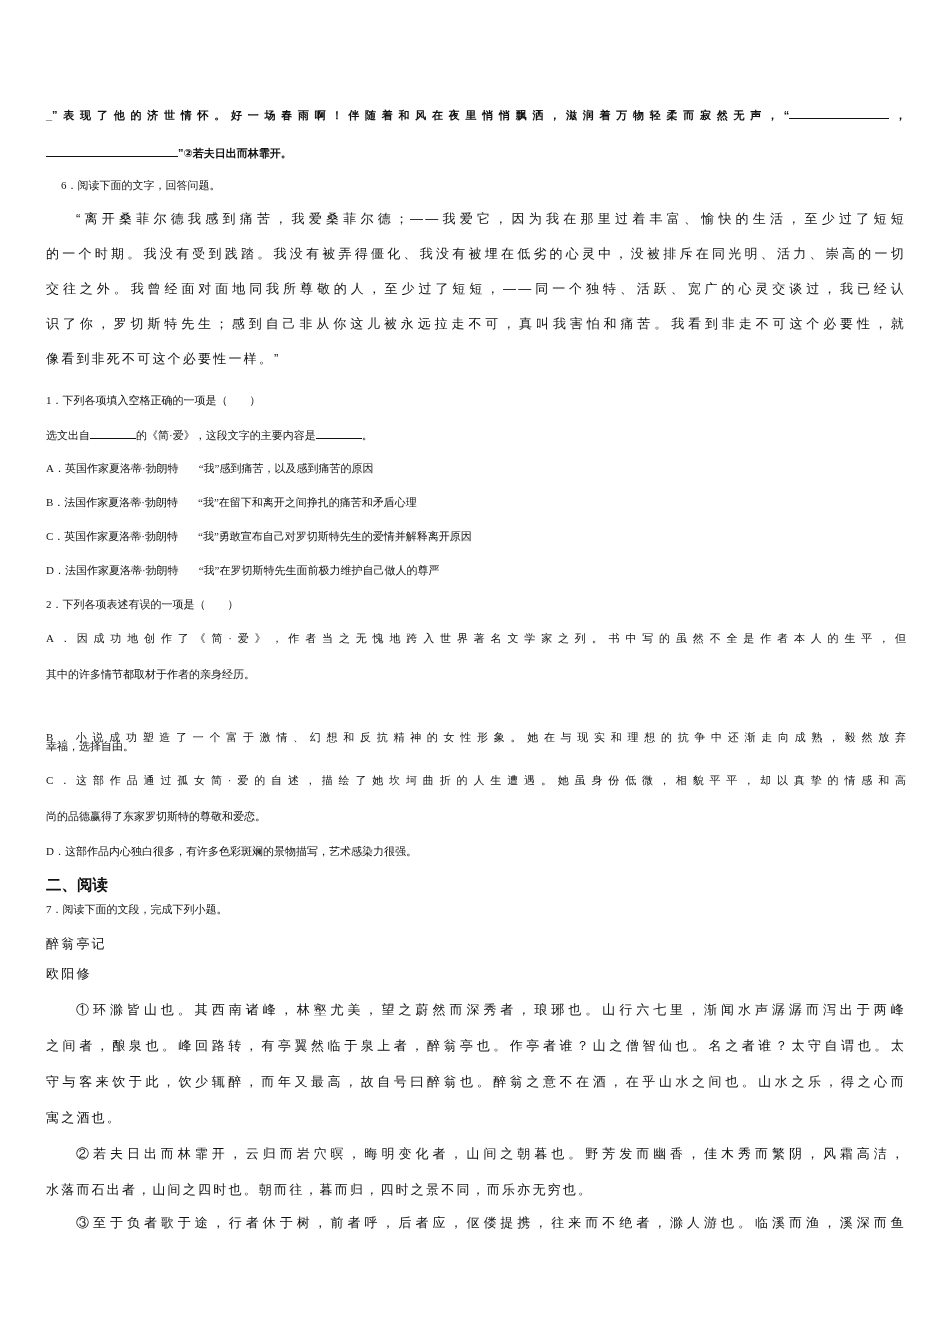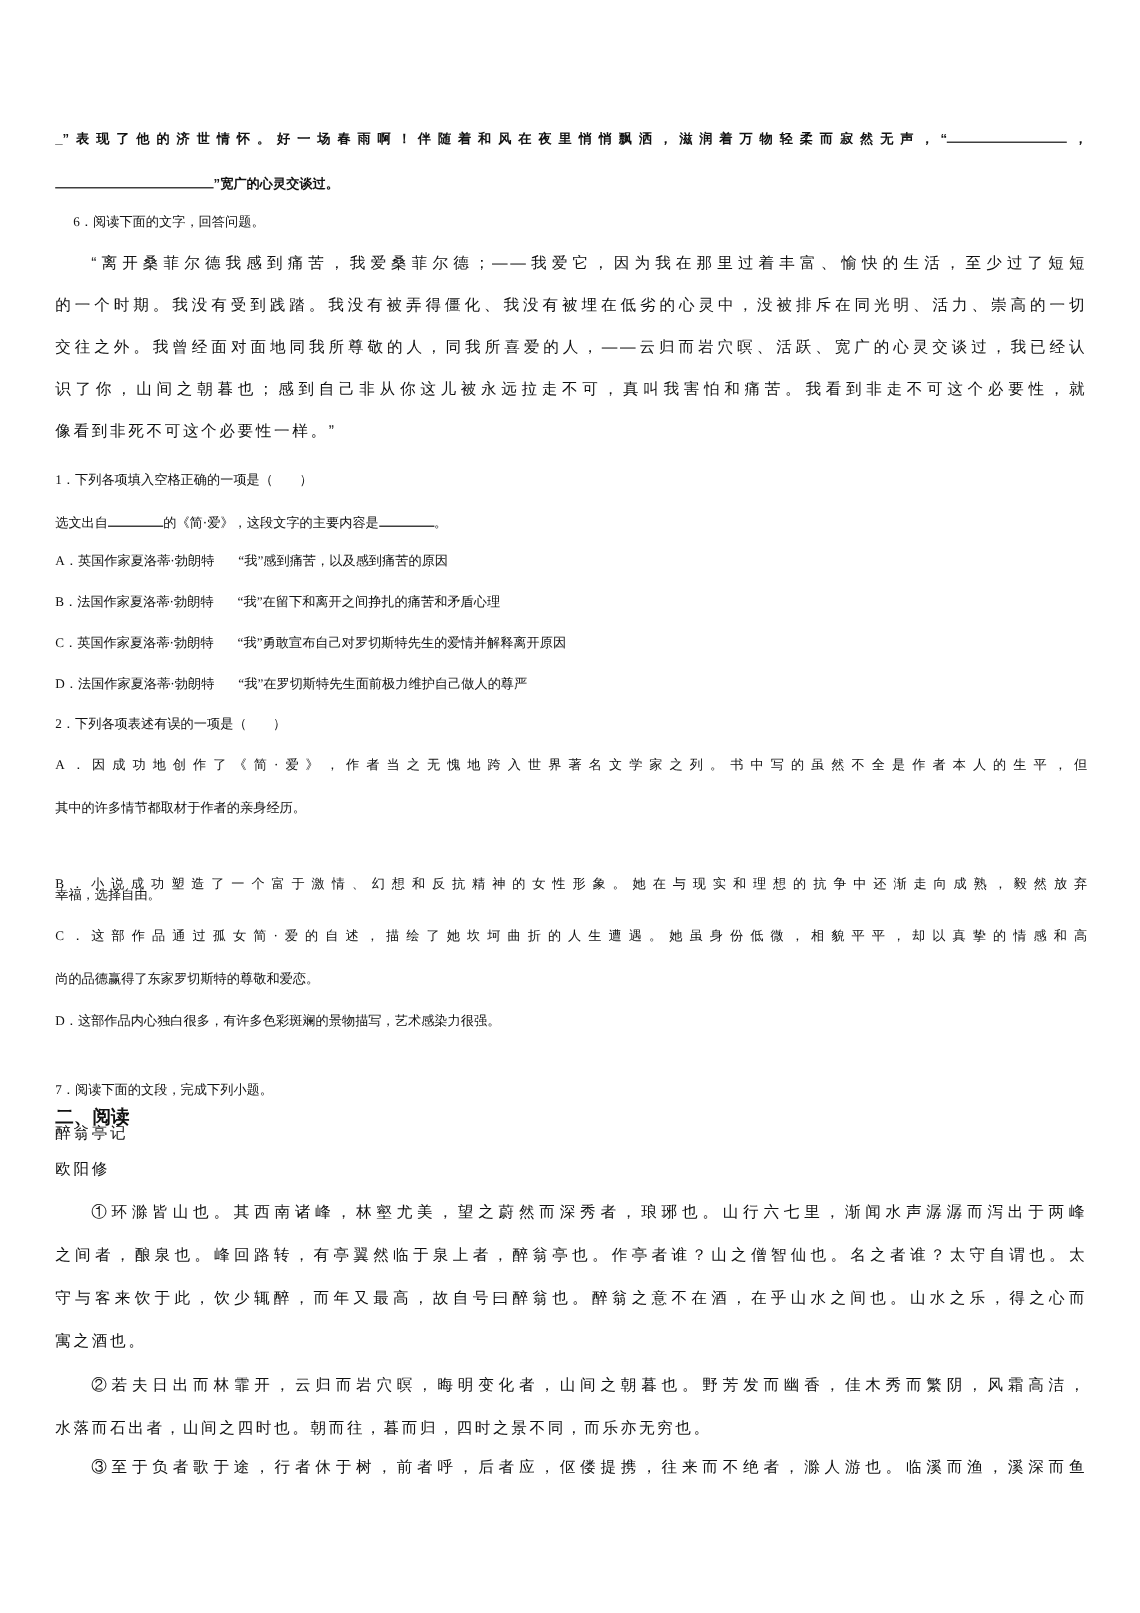--- a/index.html
+++ b/index.html
@@ -24,7 +24,7 @@
     <span>_”表现了他的济世情怀。好一场春雨啊！伴随着和风在夜里悄悄飘洒，滋润着万物轻柔而寂然无声，“</span><span class="blank" style="width:100px;"></span><span>，</span>
   </div>
   <div class="line sans bold" style="top:142px;">
-    <span class="blank" style="width:132px;"></span><span>”宽广的心灵交谈过。</span>
+    <span class="blank" style="width:132px;"></span><span>”②若夫日出而林霏开。</span>
   </div>
 
   <div class="line serif" style="top:175px;margin-left:15px;">6．阅读下面的文字，回答问题。</div>

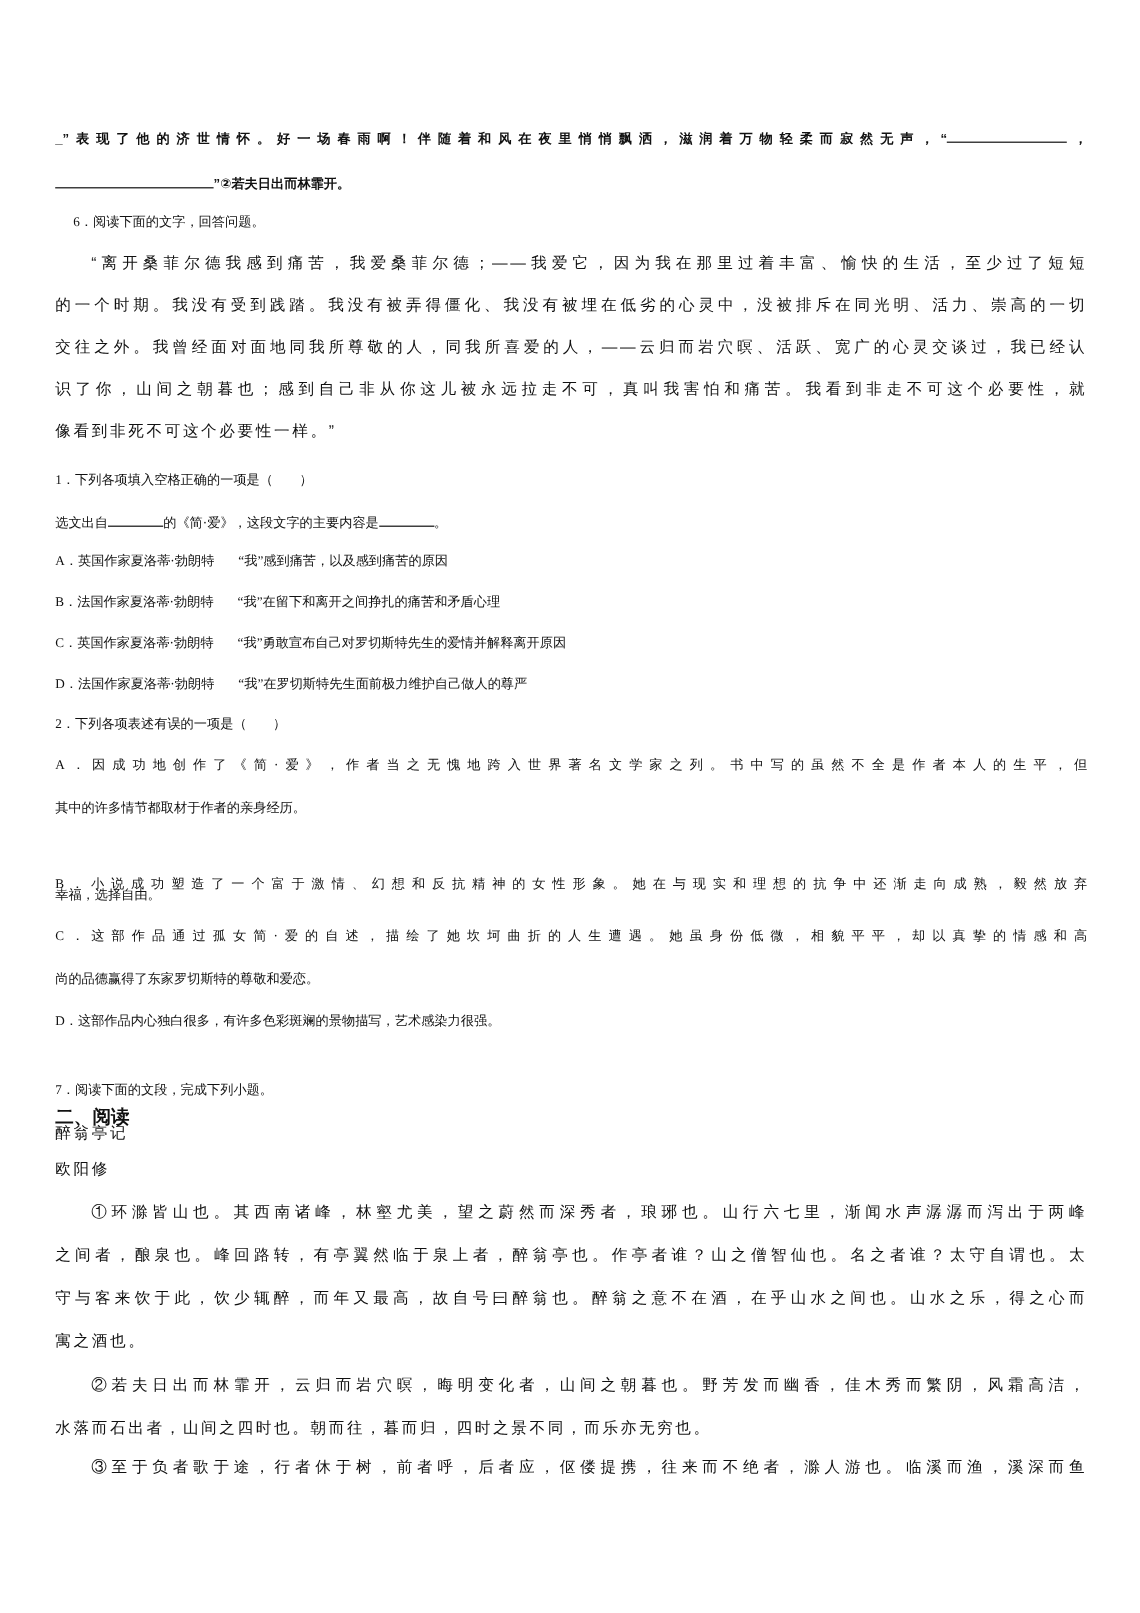--- a/index.html
+++ b/index.html
@@ -31,7 +31,7 @@
 
   <div class="line kai just indent" style="top:209px;">“离开桑菲尔德我感到痛苦，我爱桑菲尔德；——我爱它，因为我在那里过着丰富、愉快的生活，至少过了短短</div>
   <div class="line kai just" style="top:244px;">的一个时期。我没有受到践踏。我没有被弄得僵化、我没有被埋在低劣的心灵中，没被排斥在同光明、活力、崇高的一切</div>
-  <div class="line kai just" style="top:279px;">交往之外。我曾经面对面地同我所尊敬的人，同我所喜爱的人，——云归而岩穴暝、活跃、宽广的心灵交谈过，我已经认</div>
+  <div class="line kai just" style="top:279px;">交往之外。我曾经面对面地同我所尊敬的人，至少过了短短，——同一个独特、活跃、宽广的心灵交谈过，我已经认</div>
   <div class="line kai just" style="top:314px;">识了你，山间之朝暮也；感到自己非从你这儿被永远拉走不可，真叫我害怕和痛苦。我看到非走不可这个必要性，就</div>
   <div class="line kai" style="top:349px;">像看到非死不可这个必要性一样。”</div>
 

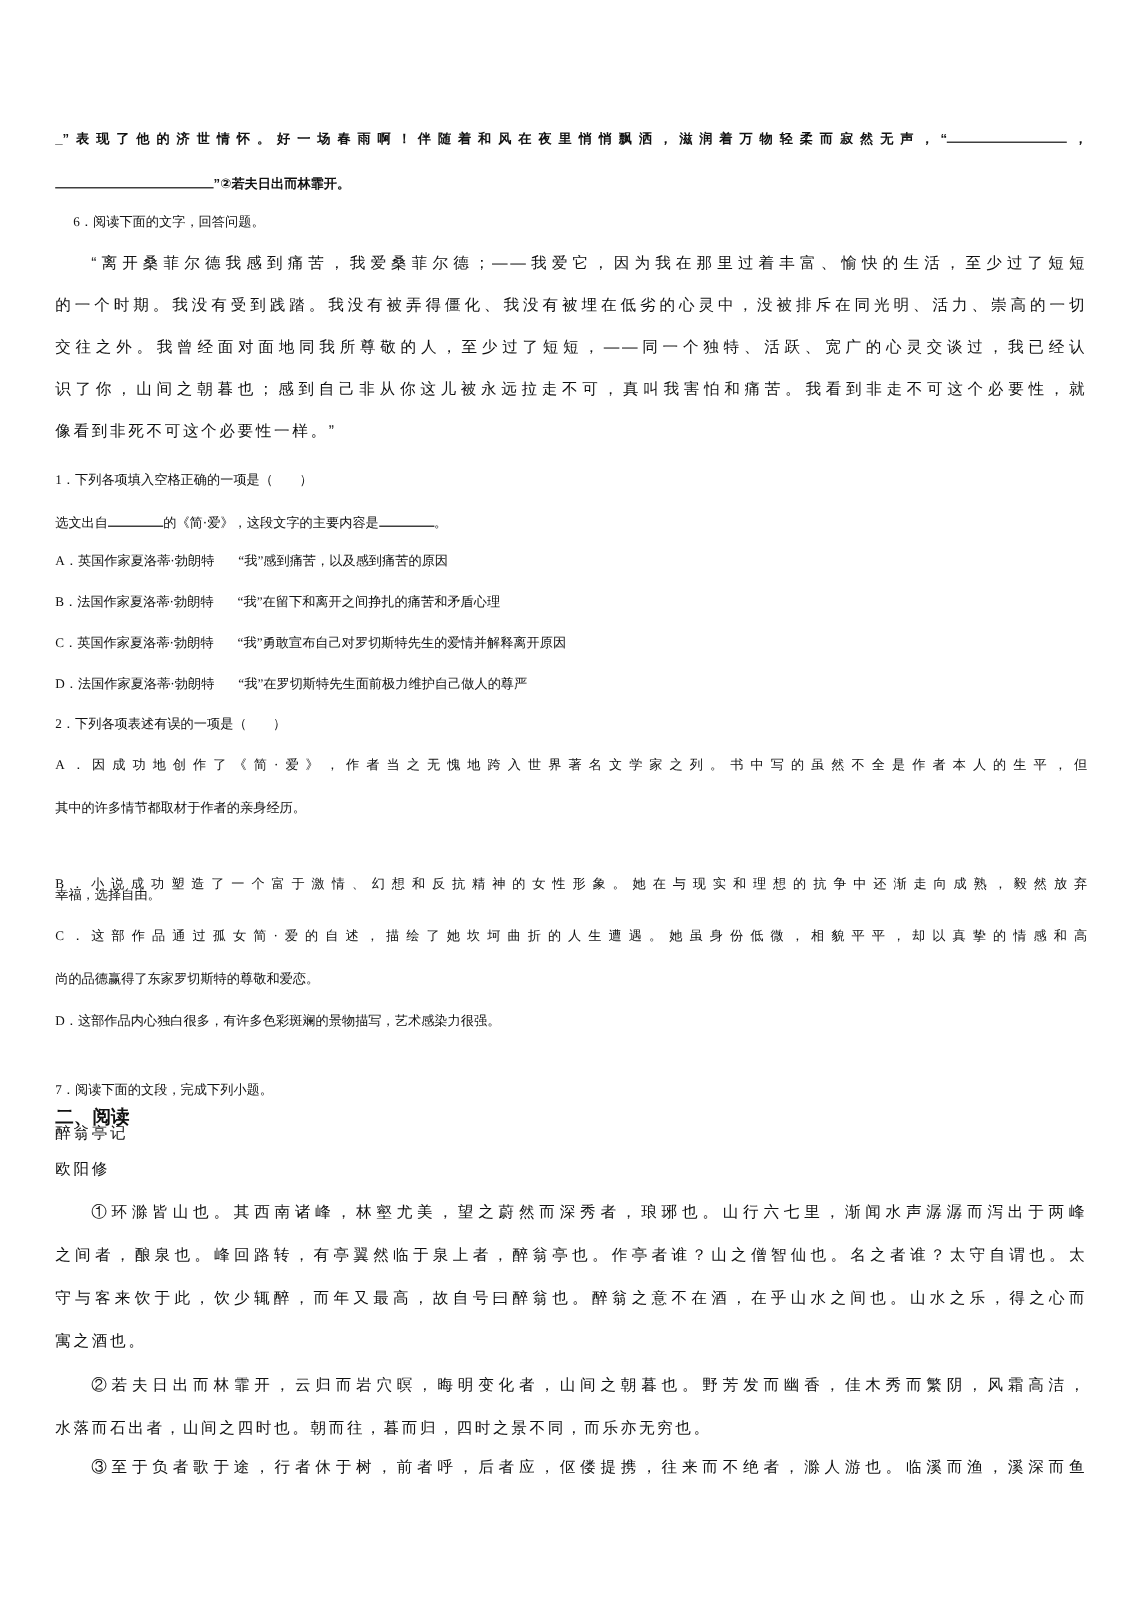--- a/index.html
+++ b/index.html
@@ -32,7 +32,7 @@
   <div class="line kai just indent" style="top:209px;">“离开桑菲尔德我感到痛苦，我爱桑菲尔德；——我爱它，因为我在那里过着丰富、愉快的生活，至少过了短短</div>
   <div class="line kai just" style="top:244px;">的一个时期。我没有受到践踏。我没有被弄得僵化、我没有被埋在低劣的心灵中，没被排斥在同光明、活力、崇高的一切</div>
   <div class="line kai just" style="top:279px;">交往之外。我曾经面对面地同我所尊敬的人，至少过了短短，——同一个独特、活跃、宽广的心灵交谈过，我已经认</div>
-  <div class="line kai just" style="top:314px;">识了你，山间之朝暮也；感到自己非从你这儿被永远拉走不可，真叫我害怕和痛苦。我看到非走不可这个必要性，就</div>
+  <div class="line kai just" style="top:314px;">识了你，罗切斯特先生；感到自己非从你这儿被永远拉走不可，真叫我害怕和痛苦。我看到非走不可这个必要性，就</div>
   <div class="line kai" style="top:349px;">像看到非死不可这个必要性一样。”</div>
 
   <div class="line serif" style="top:390px;">1．下列各项填入空格正确的一项是（　　）</div>

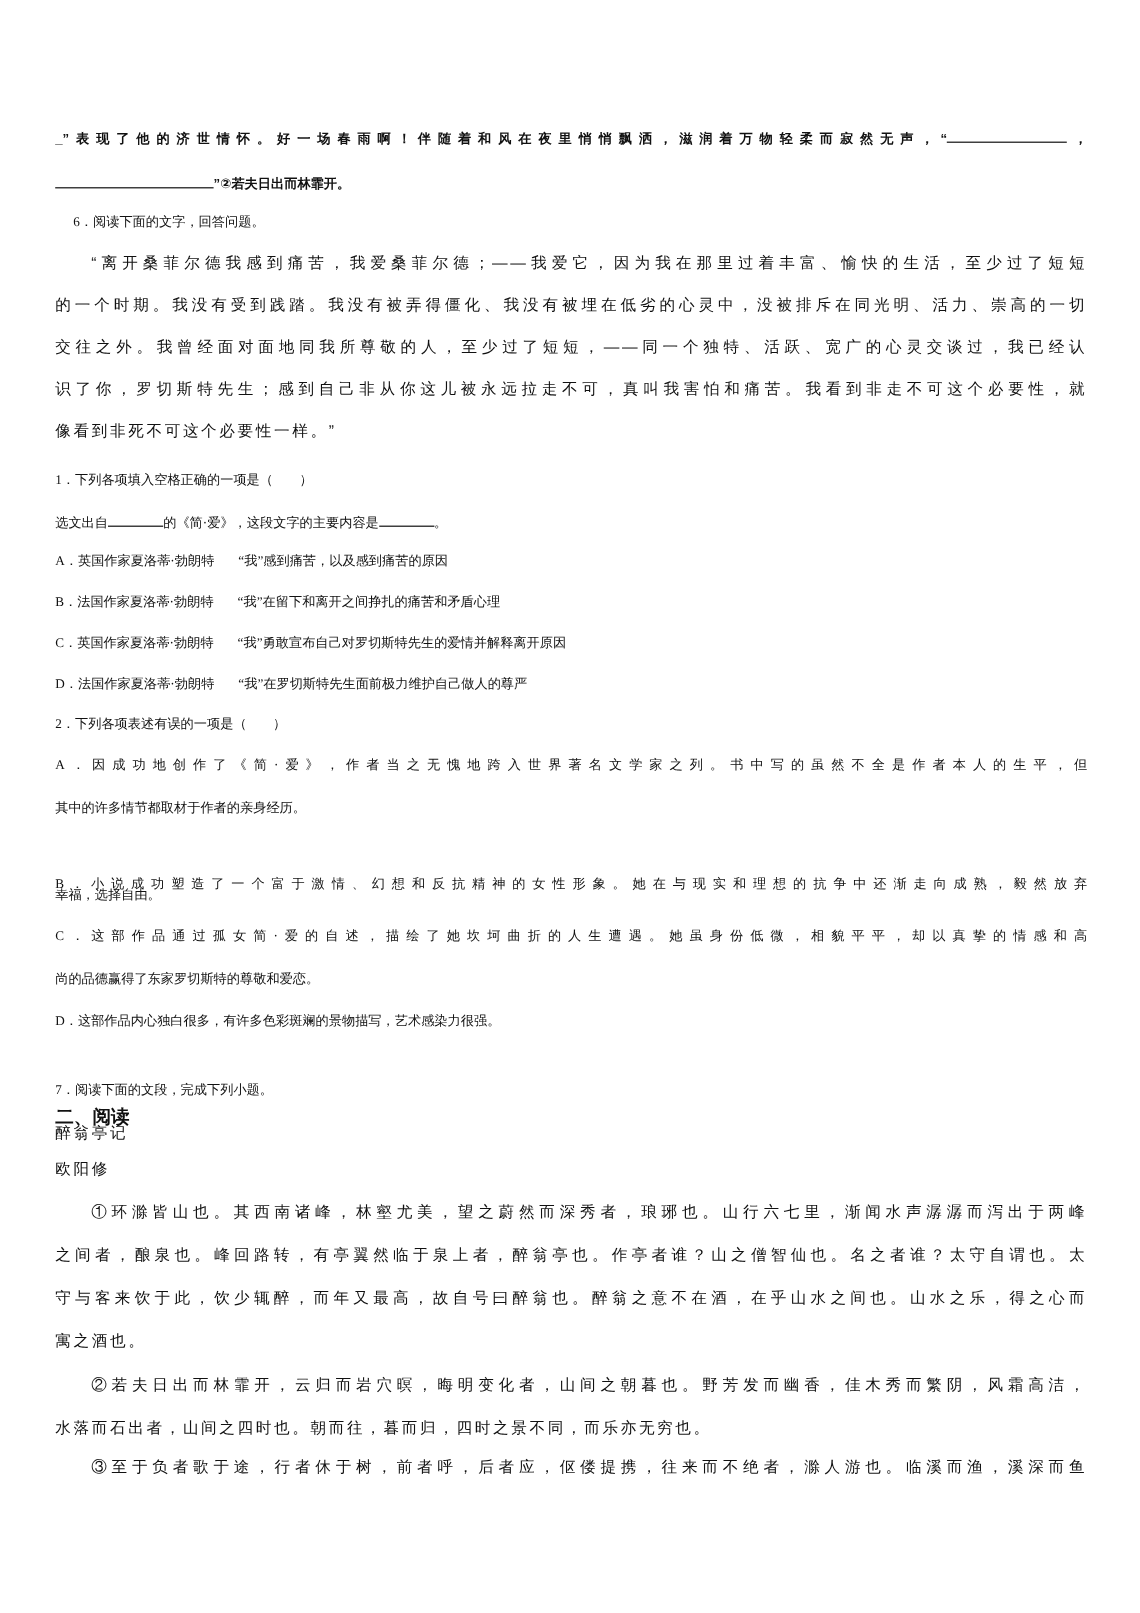--- a/index.html
+++ b/index.html
@@ -63,7 +63,7 @@
   <div class="line serif" style="top:806px;">尚的品德赢得了东家罗切斯特的尊敬和爱恋。</div>
   <div class="line serif" style="top:841px;">D．这部作品内心独白很多，有许多色彩斑斓的景物描写，艺术感染力很强。</div>
 
-  <div class="line sans heading" style="top:922px;">二、阅读</div>
+  <div class="line sans heading" style="top:875px;">二、阅读</div>
   <div class="line serif" style="top:899px;">7．阅读下面的文段，完成下列小题。</div>
   <div class="line kai" style="top:934px;">醉翁亭记</div>
   <div class="line kai" style="top:964px;">欧阳修</div>

